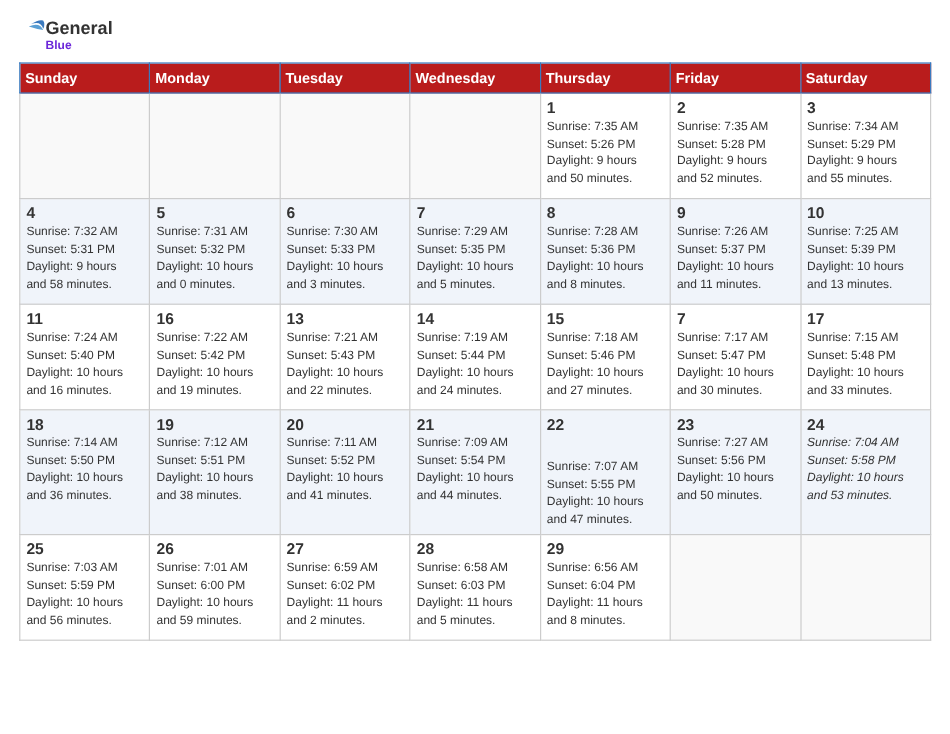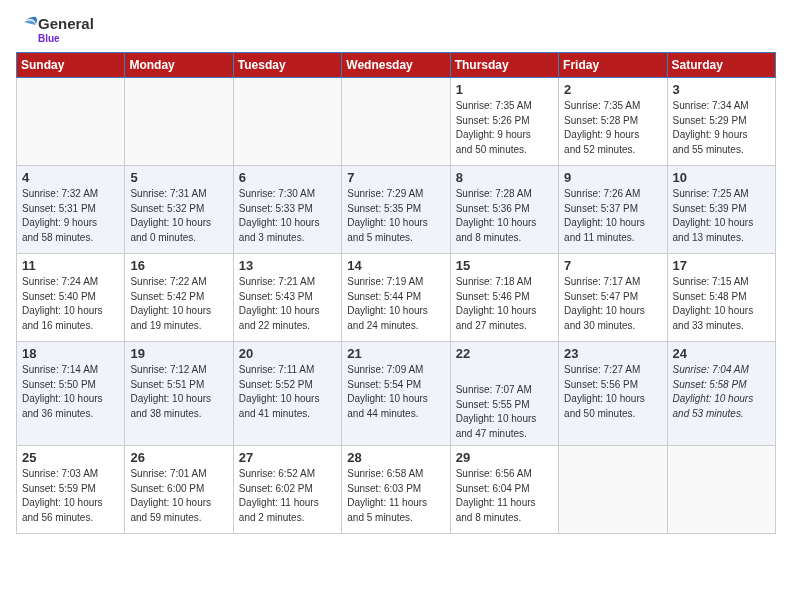--- a/index.html
+++ b/index.html
@@ -313,7 +313,7 @@
         </td>
         <td>
           <div class="day-number">27</div>
-          <div class="day-info" style="white-space: pre-line;">Sunrise: 6:52 AM
+          <div class="day-info" style="white-space: pre-line;">Sunrise: 6:59 AM
 Sunset: 6:02 PM
 Daylight: 11 hours
 and 2 minutes.</div>

